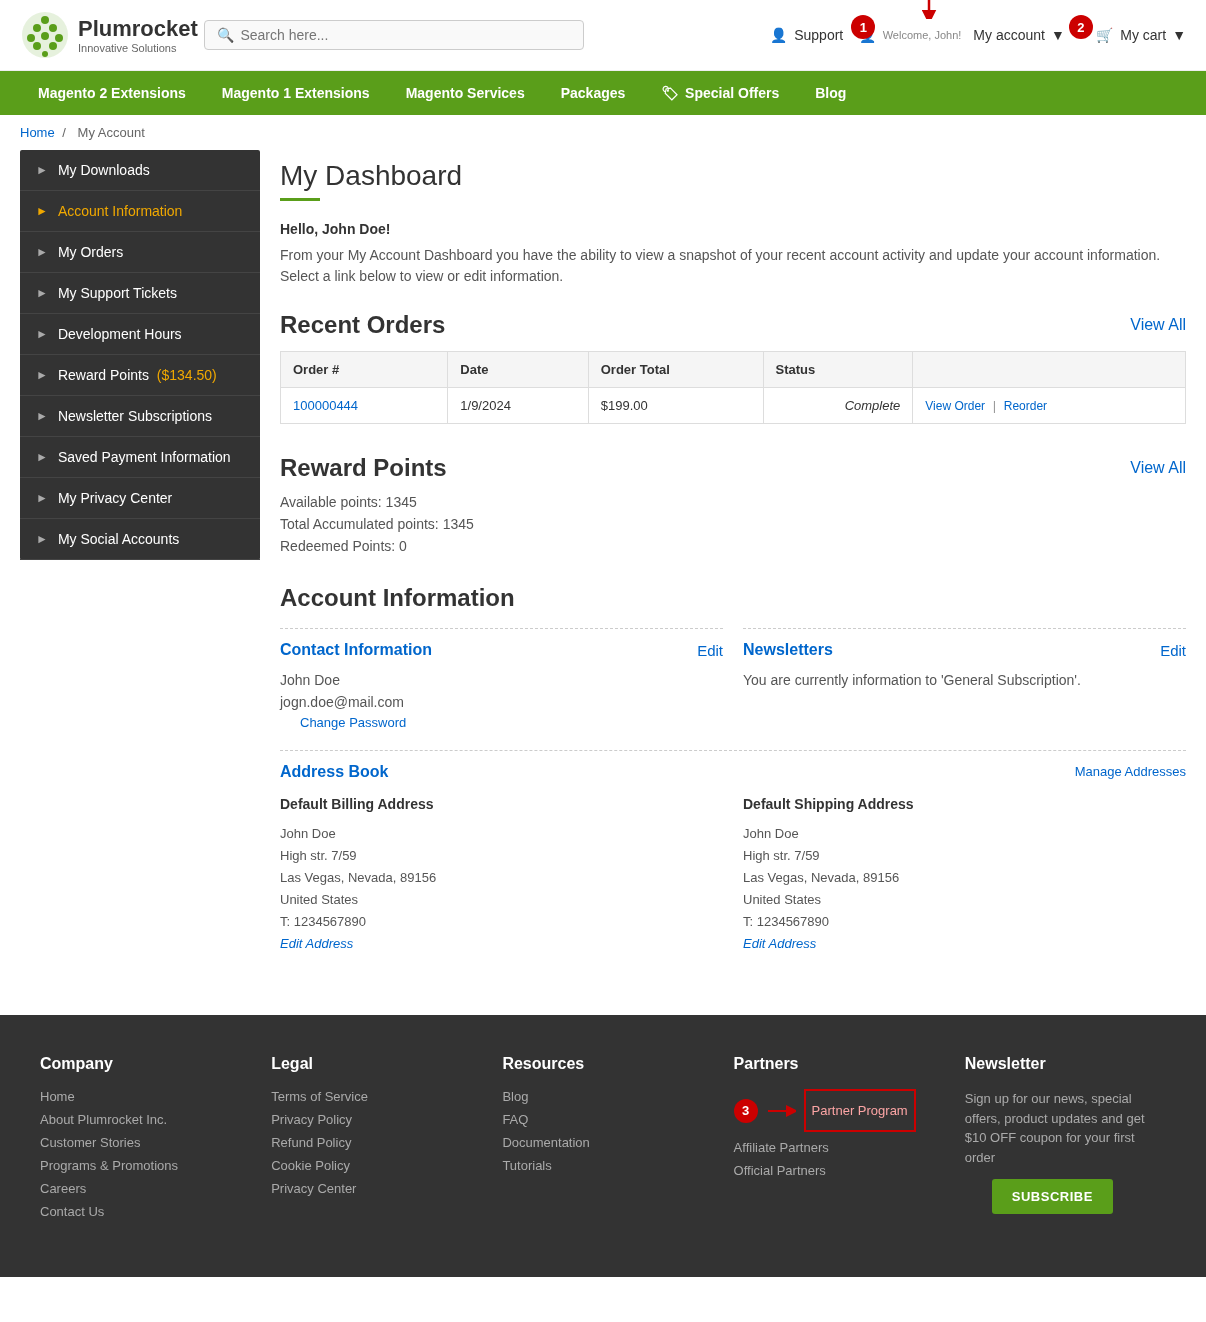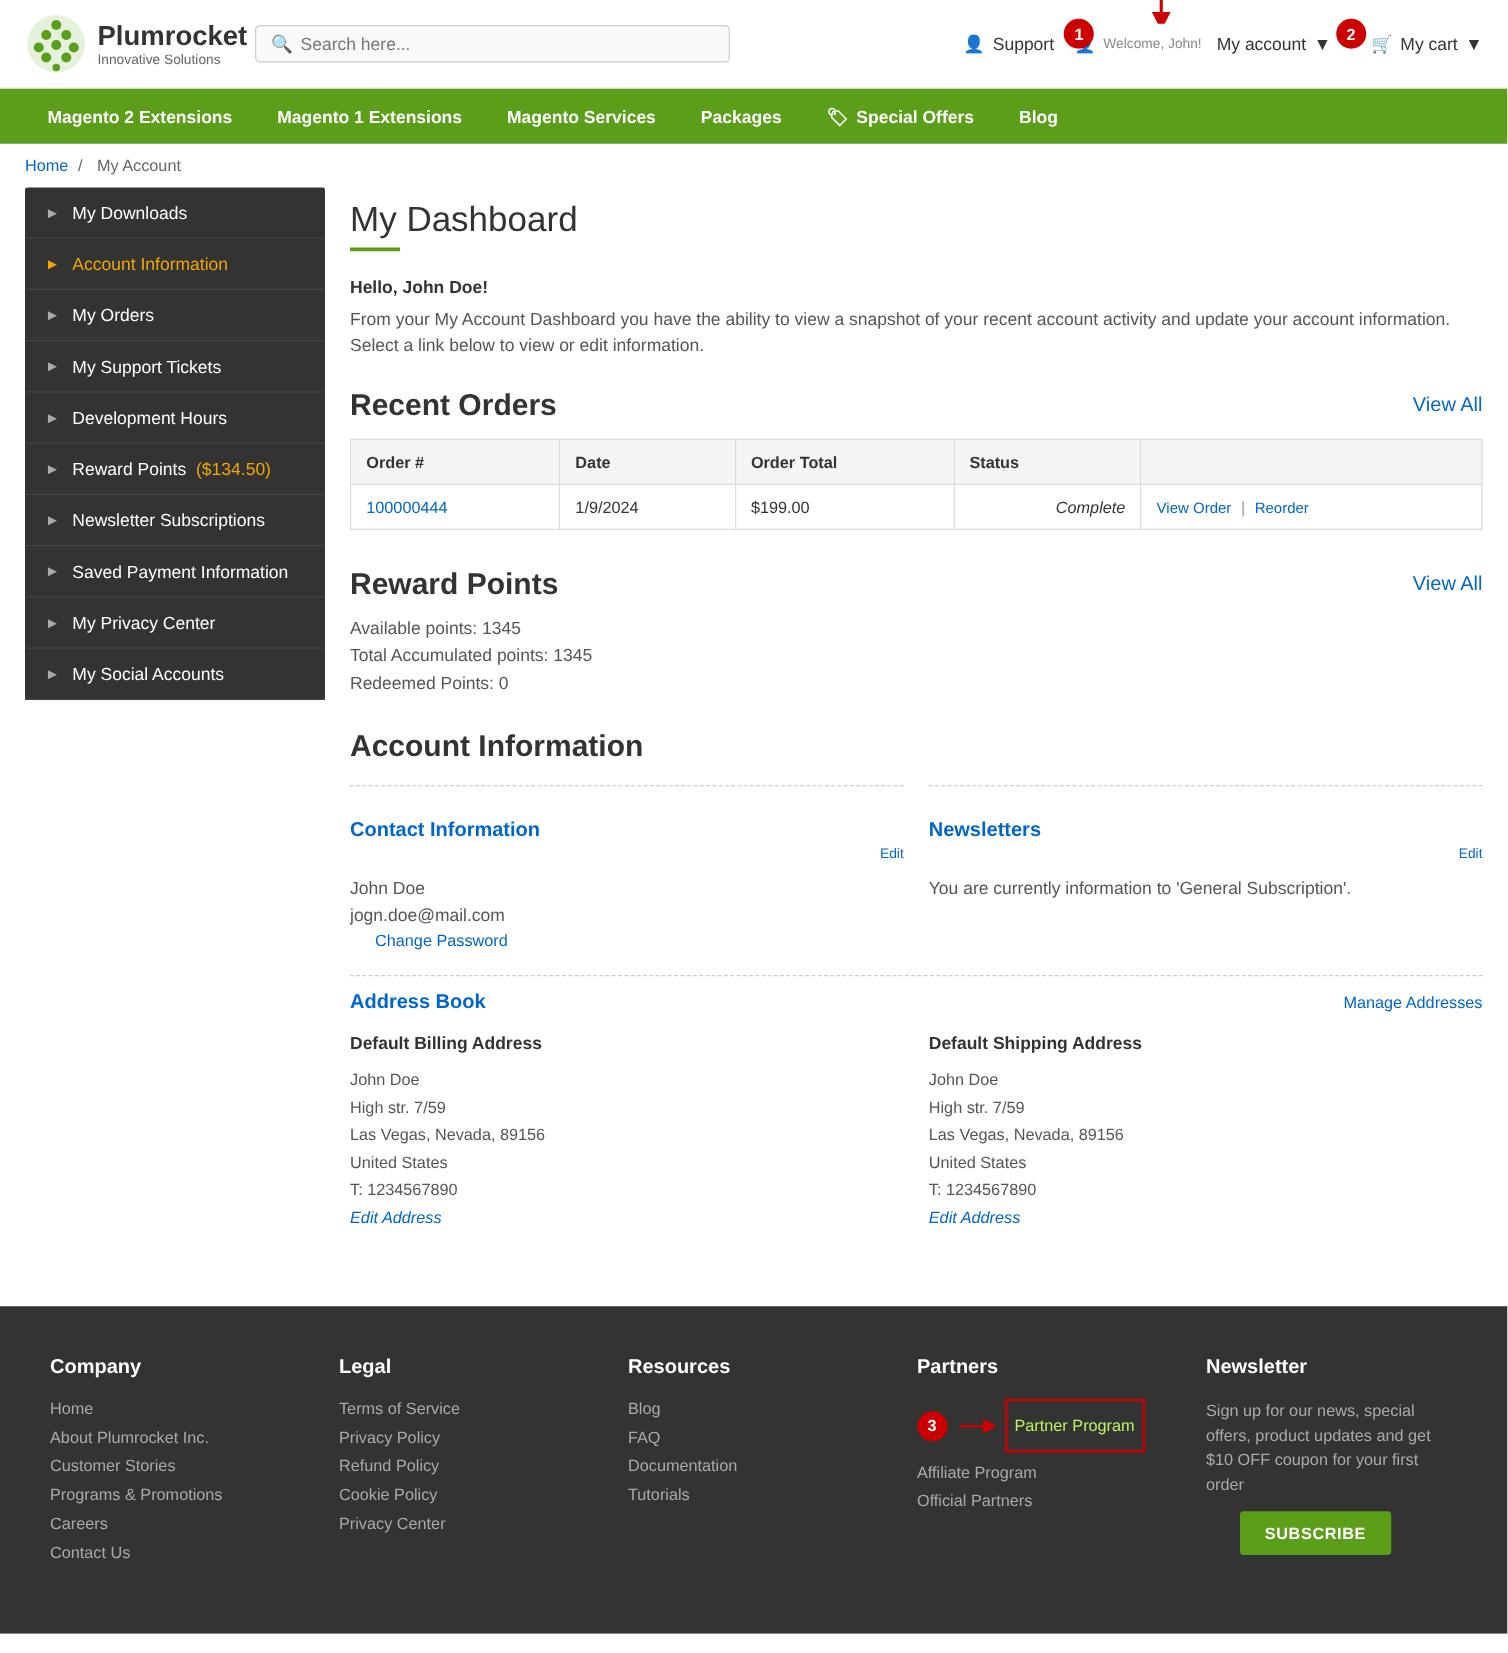--- a/index.html
+++ b/index.html
@@ -67,7 +67,7 @@
     .account-block { border-top: 1px dashed #ccc; padding-top: 12px; }
     .account-block-header { display: flex; justify-content: space-between; align-items: center; margin-bottom: 10px; }
     .account-block-title { font-size: 16px; font-weight: bold; color: #0066cc; }
-    .edit-link { color: #0066cc; text-decoration: none; font-size: 11px; margin-top: 36px; }
+    .edit-link { color: #0066cc; text-decoration: none; font-size: 15px; }
     .account-block p { font-size: 14px; color: #555; line-height: 1.6; }
     .account-block .change-pw { color: #0066cc; text-decoration: none; font-size: 13px; margin-left: 20px; }
 

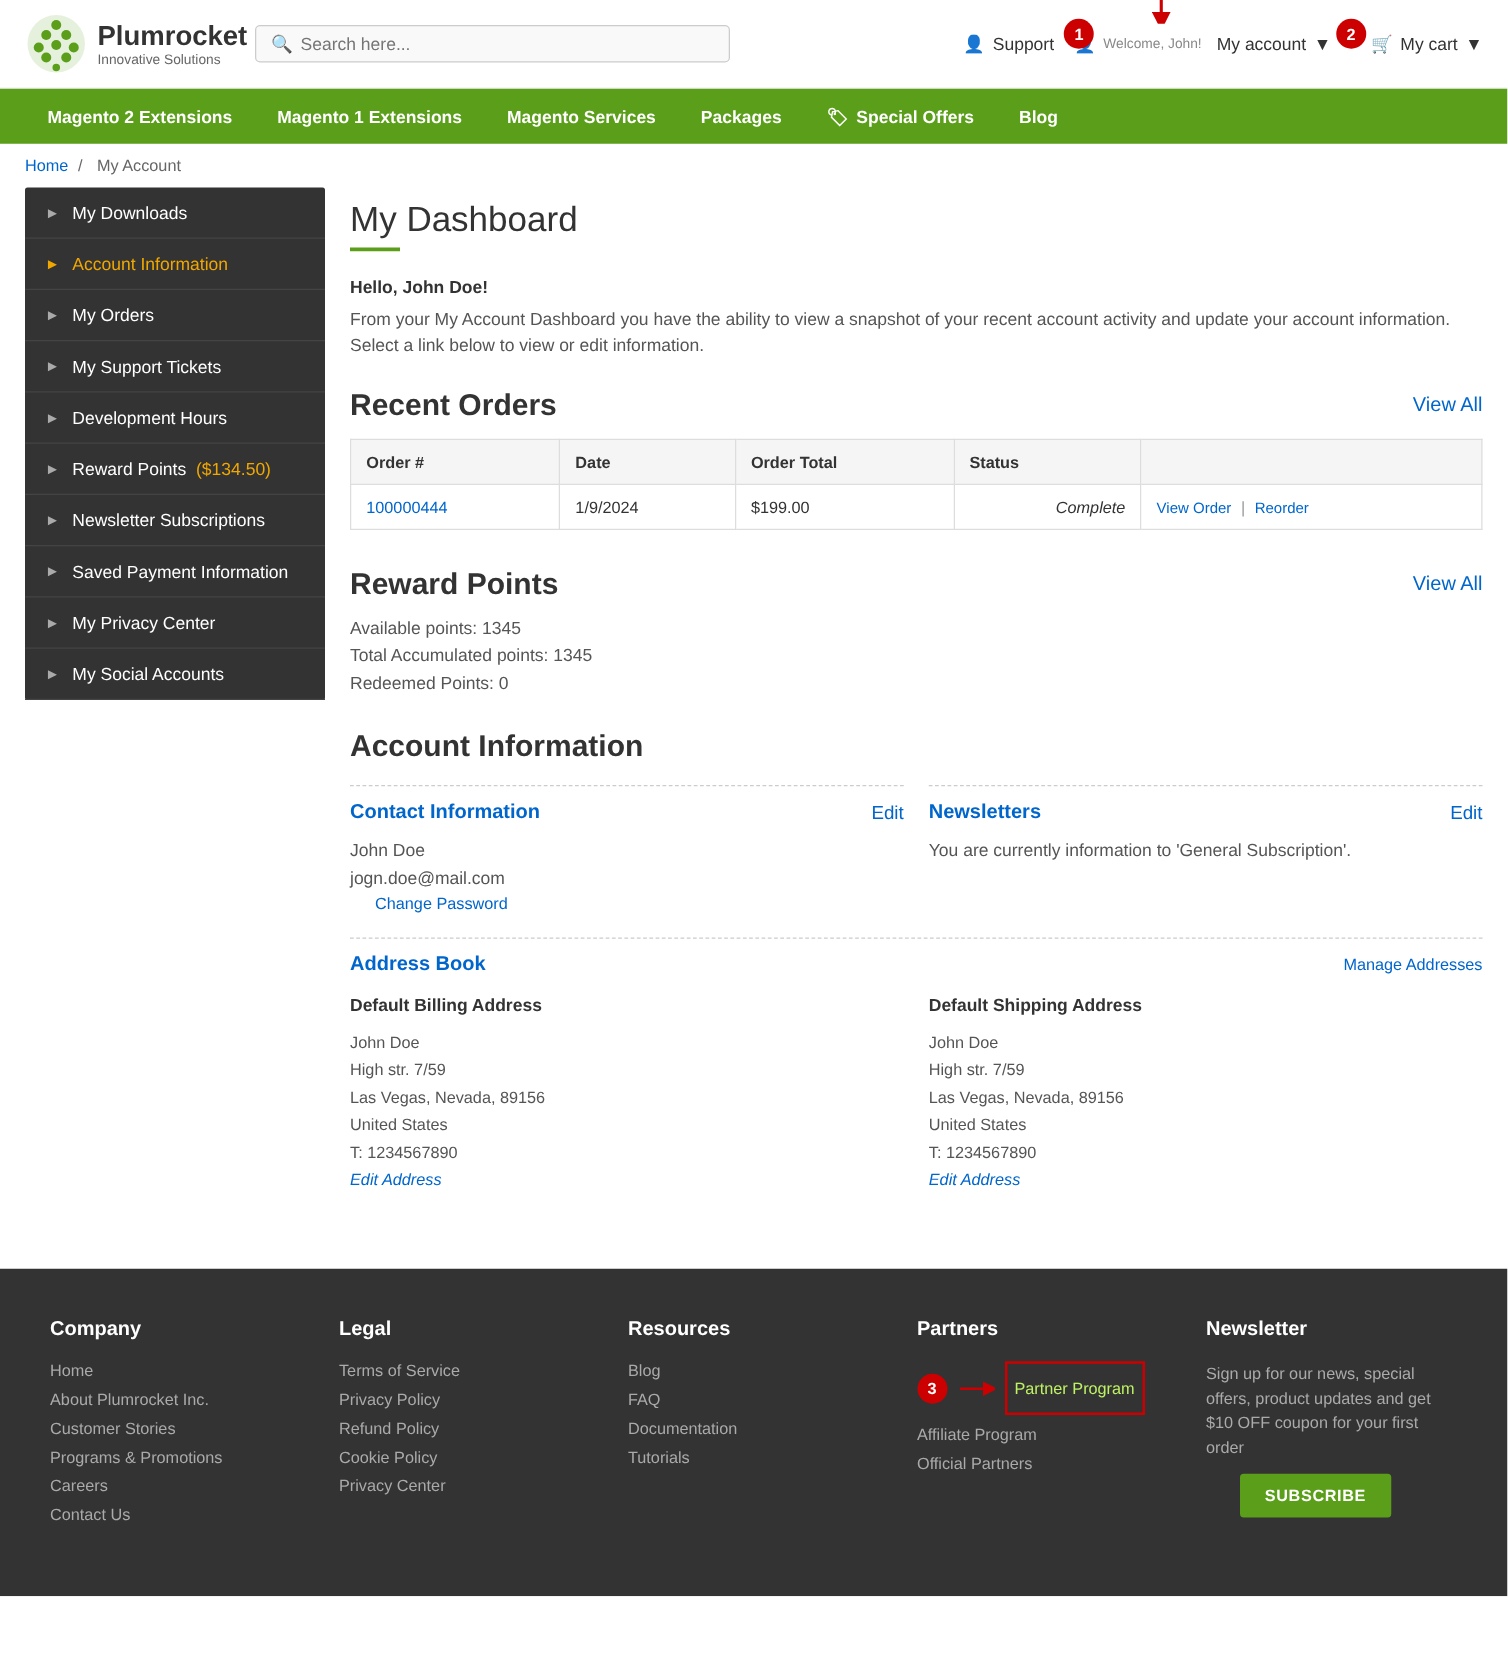--- a/index.html
+++ b/index.html
@@ -383,7 +383,7 @@
               </marker>
             </defs>
         </svg>
-        <a class="footer-link" href="#" style="border:2px solid #cc0000;padding:12px 6px;margin-bottom:0;color:#bef264;">Partner Program</a>
+        <a class="footer-link" href="#" style="border:2px solid #cc0000;padding:12px 6px;margin-bottom:0;color:#fca5a5;">Partner Program</a>
       </div>
       <a class="footer-link" href="#">Affiliate Program</a>
       <a class="footer-link" href="#">Official Partners</a>

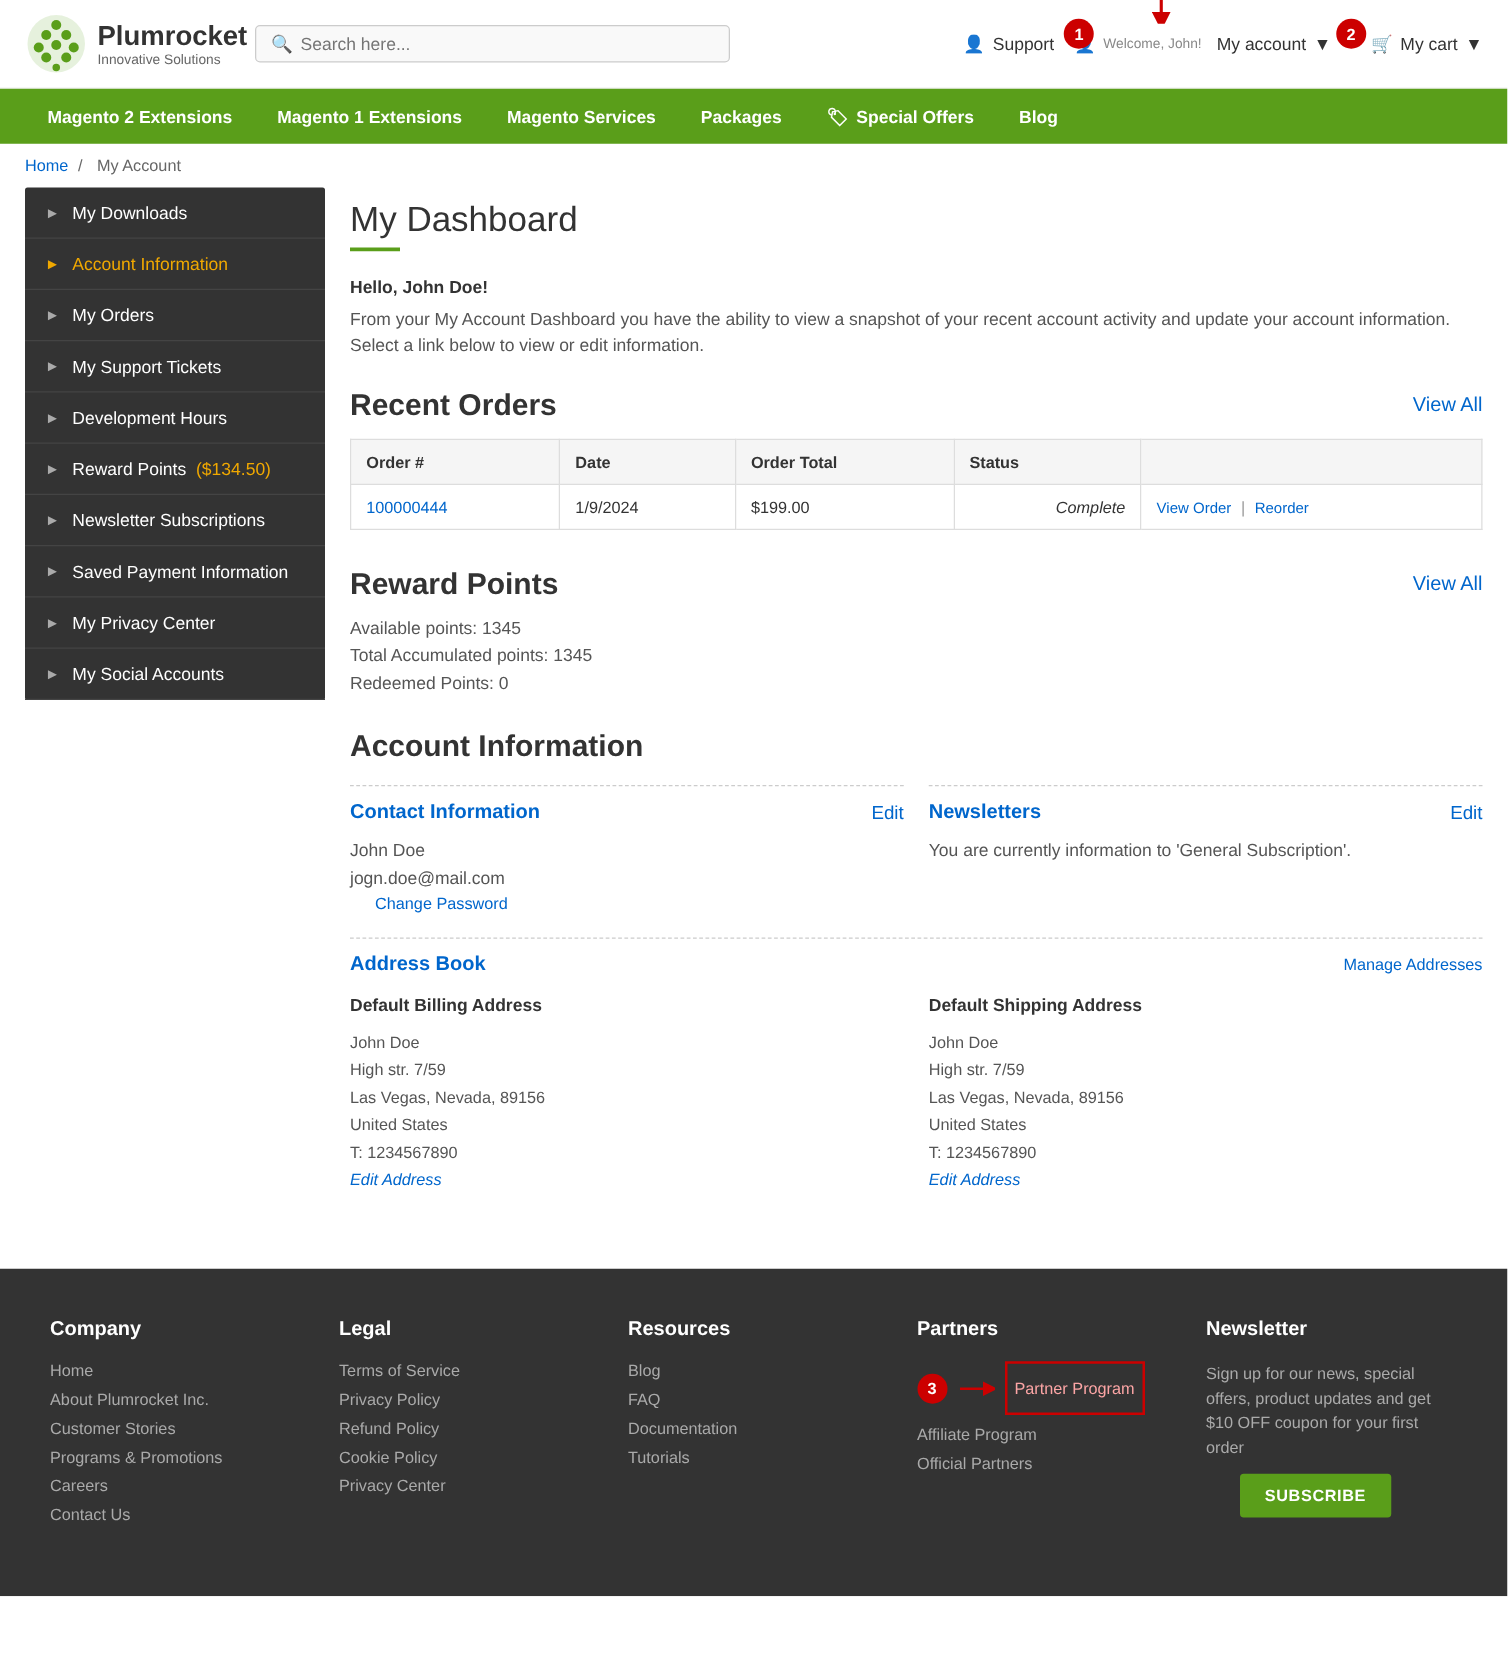--- a/index.html
+++ b/index.html
@@ -385,7 +385,7 @@
         </svg>
         <a class="footer-link" href="#" style="border:2px solid #cc0000;padding:12px 6px;margin-bottom:0;color:#fca5a5;">Partner Program</a>
       </div>
-      <a class="footer-link" href="#">Affiliate Program</a>
+      <a class="footer-link" href="#">Affiliate Partners</a>
       <a class="footer-link" href="#">Official Partners</a>
     </div>
 

